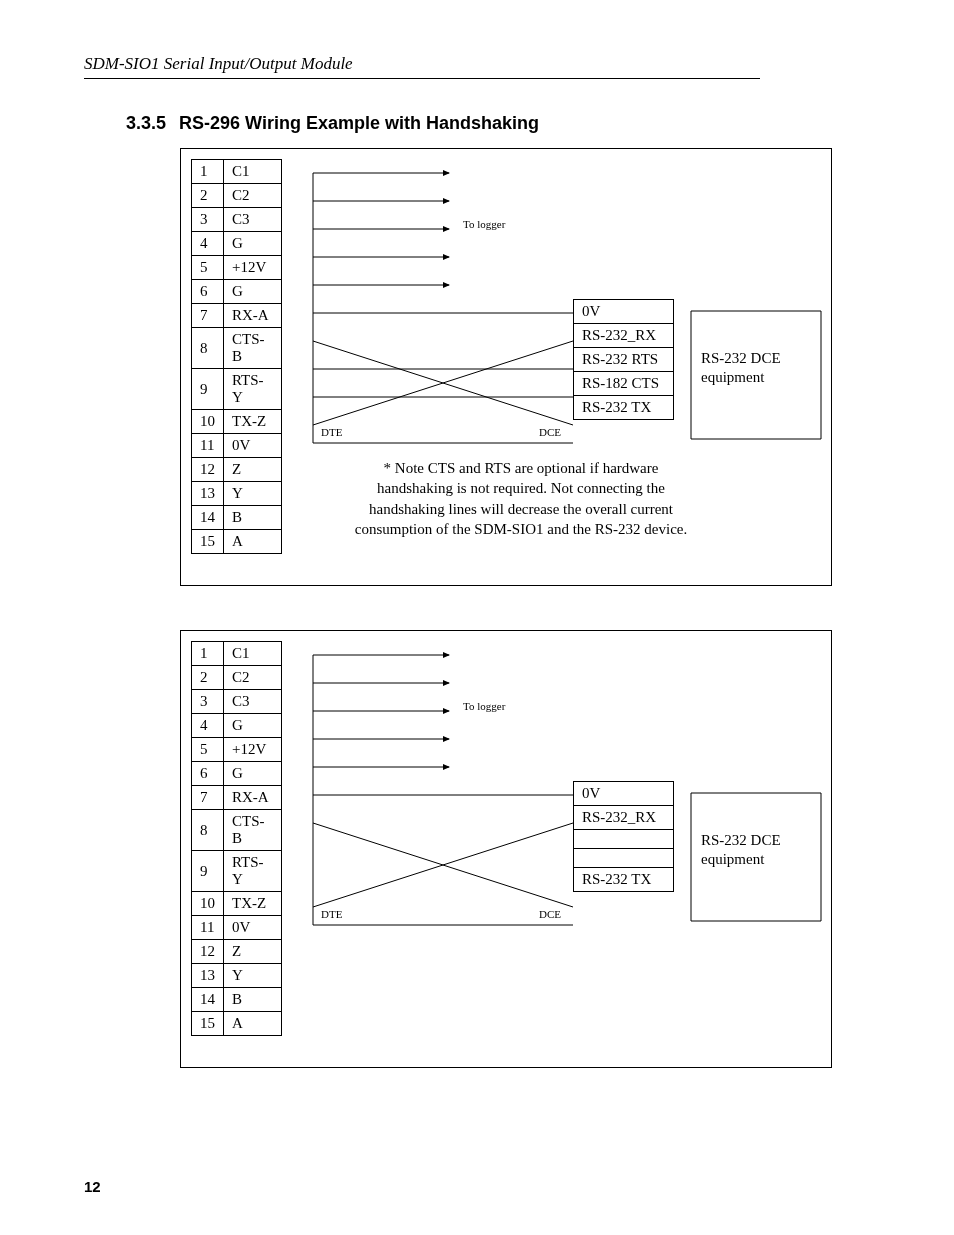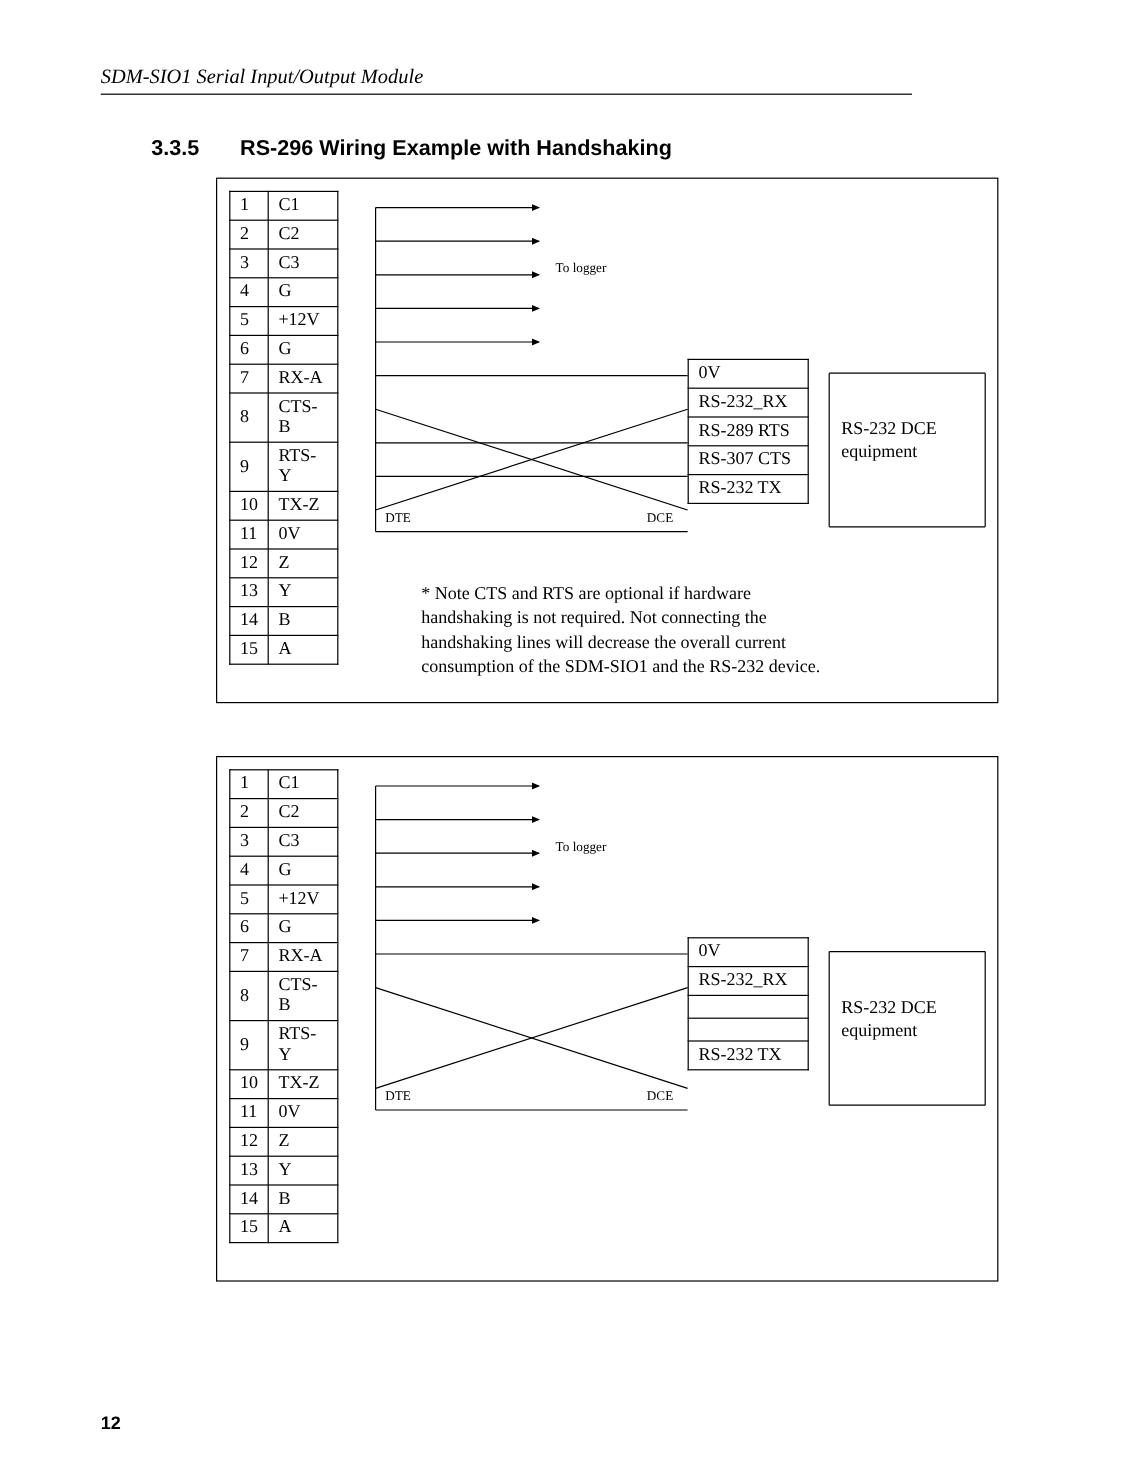--- a/index.html
+++ b/index.html
@@ -34,7 +34,7 @@
   }
   .section-heading .num {
     display: inline-block;
-    margin-right: 29px;
+    margin-right: 8px;
     margin-left: 42px;
   }
   .figure-wrap {

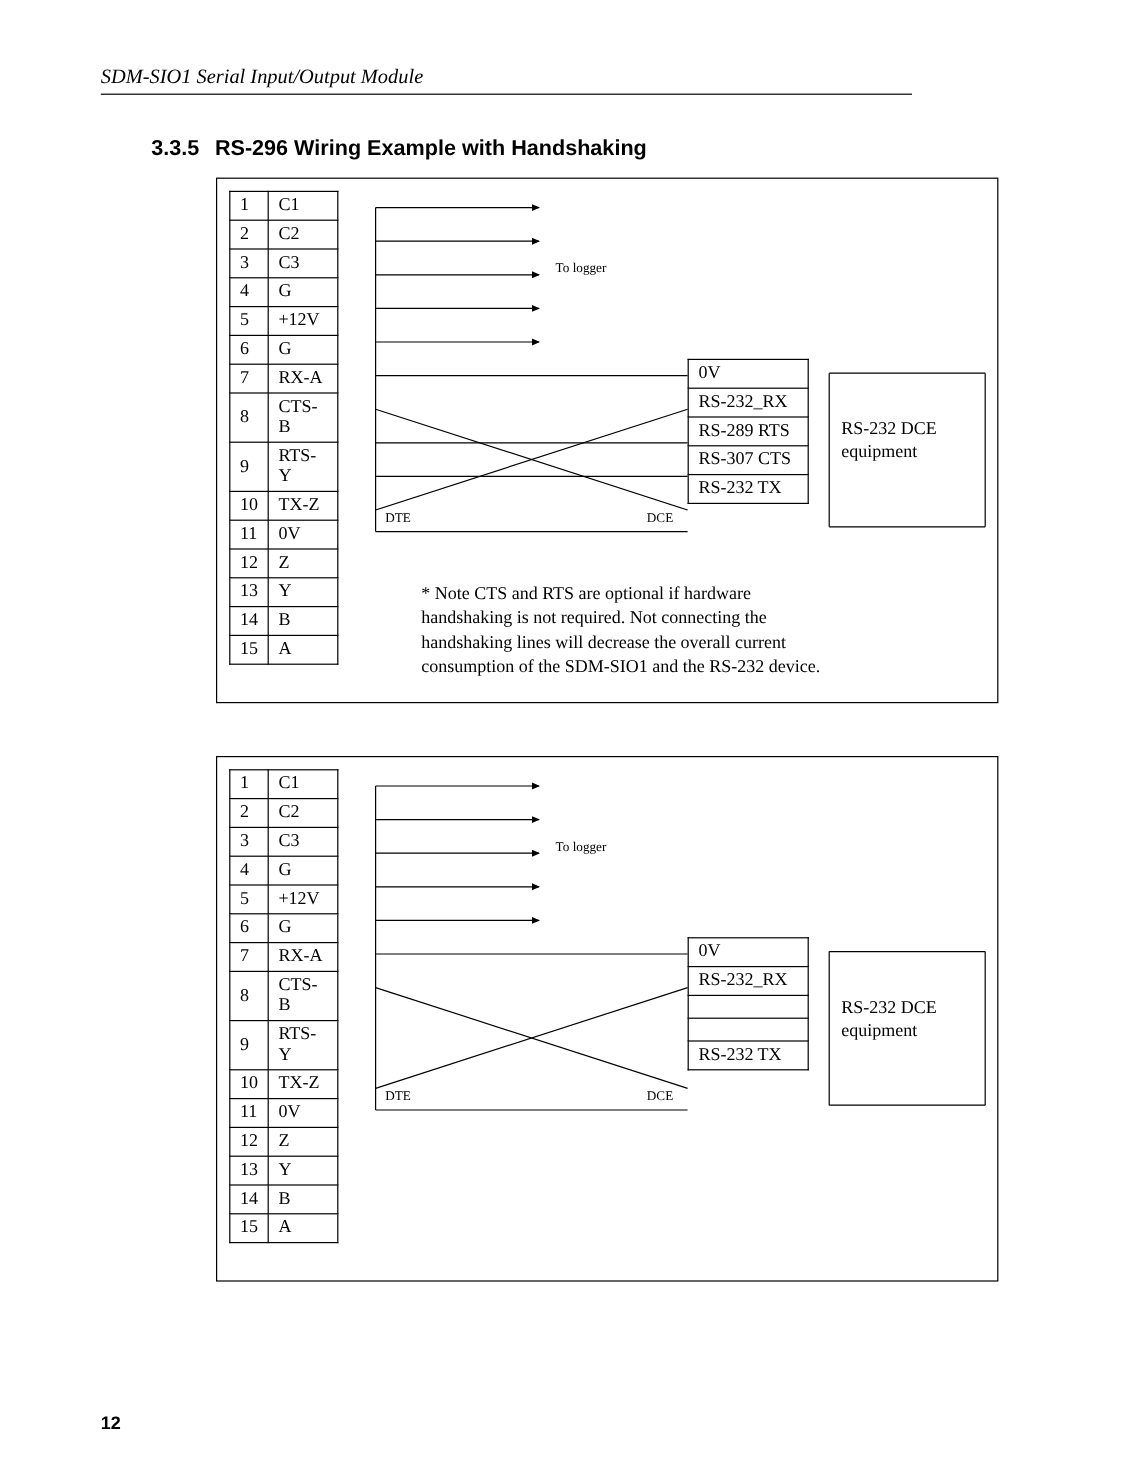--- a/index.html
+++ b/index.html
@@ -192,7 +192,7 @@
               <td>RS-232_RX</td>
             </tr>
           <tr>
-              <td>RS-289 RTS</td>
+              <td>RS-232 RTS</td>
             </tr>
           <tr>
               <td>RS-307 CTS</td>

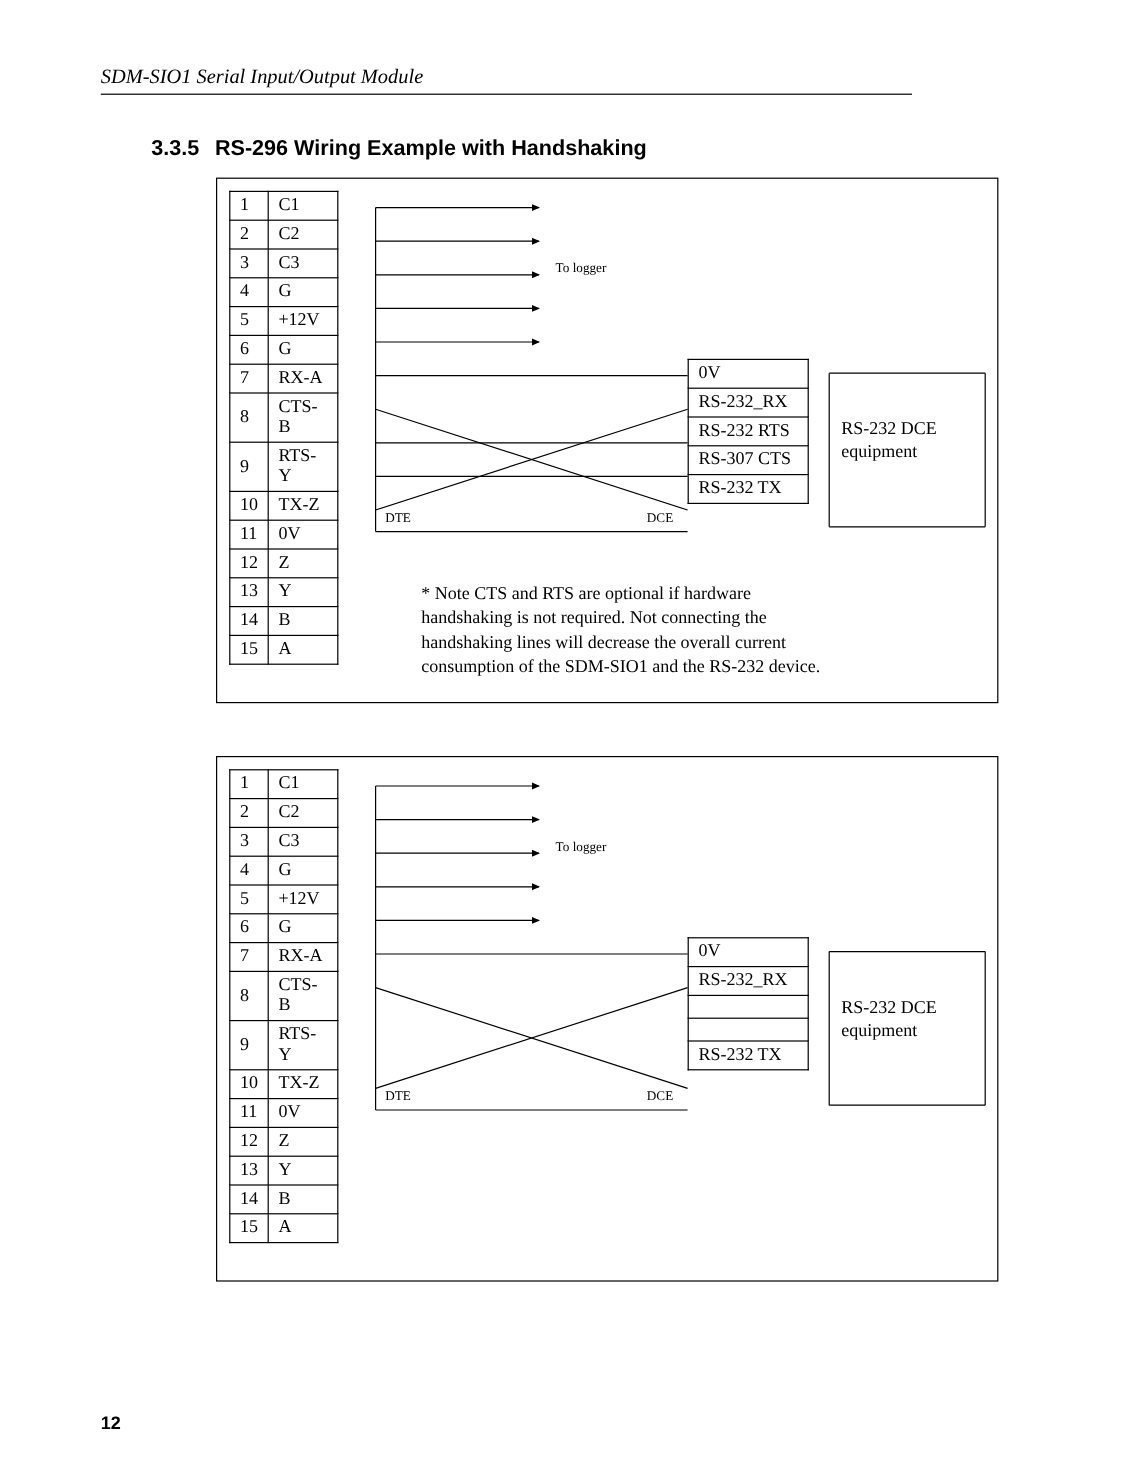--- a/index.html
+++ b/index.html
@@ -195,7 +195,7 @@
               <td>RS-232 RTS</td>
             </tr>
           <tr>
-              <td>RS-307 CTS</td>
+              <td>RS-182 CTS</td>
             </tr>
           <tr>
               <td>RS-232 TX</td>

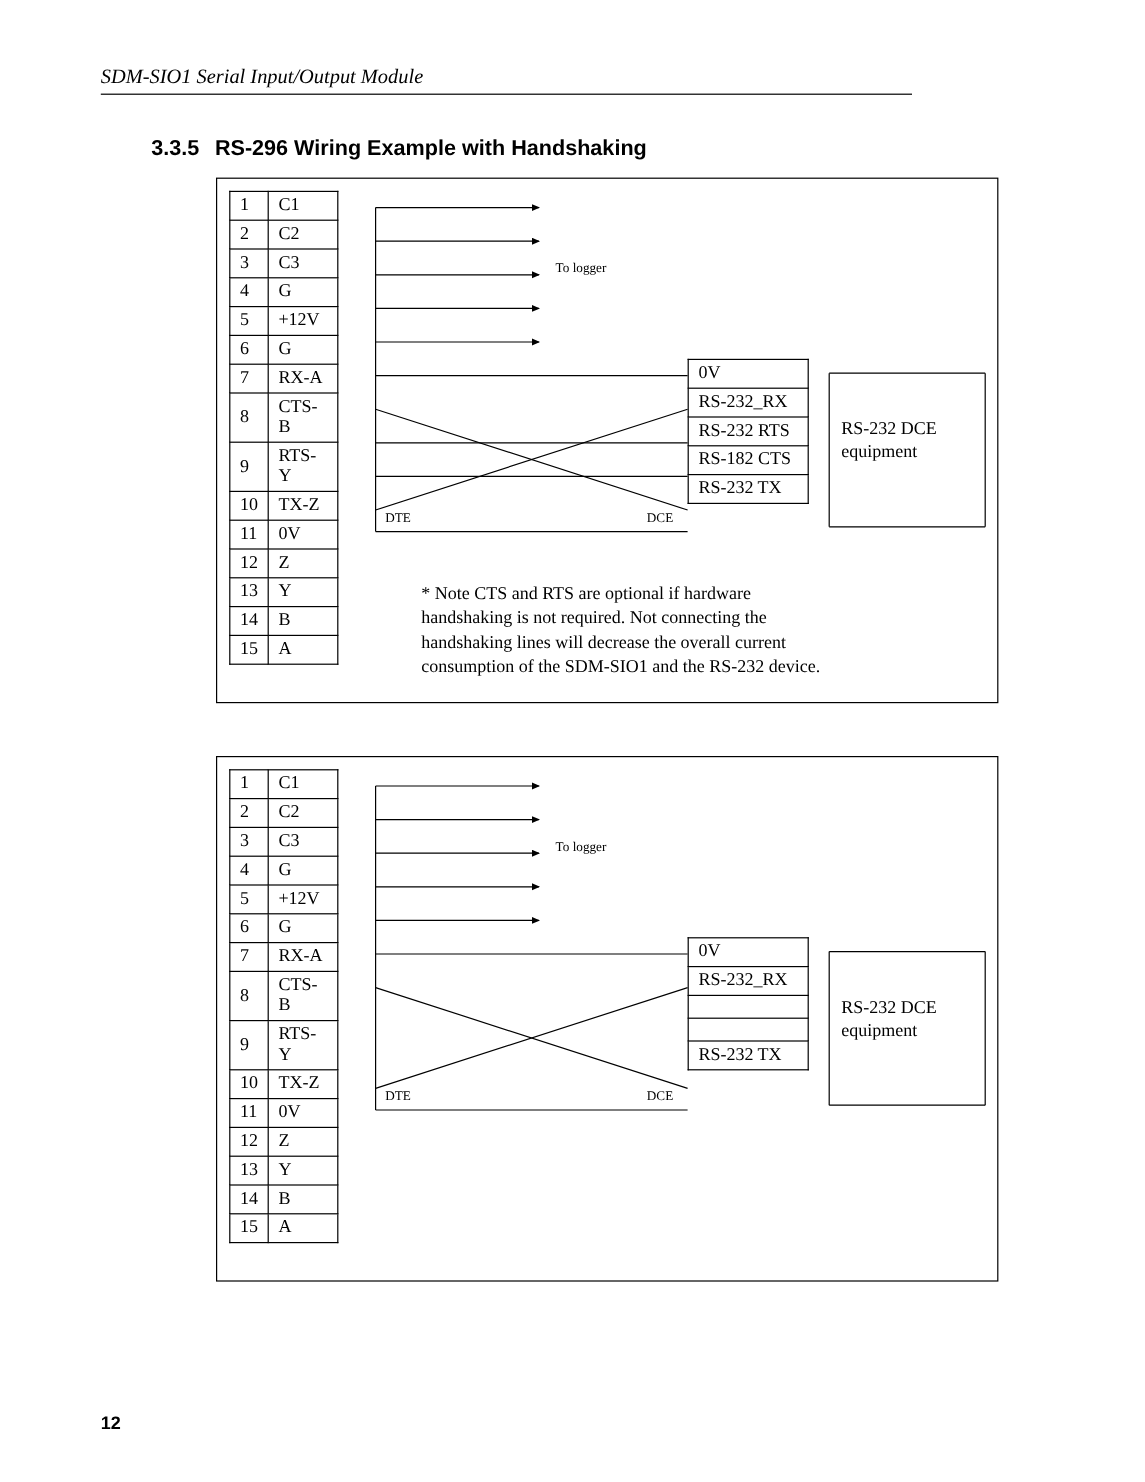--- a/index.html
+++ b/index.html
@@ -209,7 +209,7 @@
       <div class="small-label" style="left:140px; top:277px;">DTE</div>
       <div class="small-label" style="left:358px; top:277px;">DCE</div>
 
-      <div class="note" style="left:170px; top:336px; width:340px;">* Note CTS and RTS are optional if hardware handshaking is not required. Not connecting the handshaking lines will decrease the overall current consumption of the SDM-SIO1 and the RS-232 device.</div>
+      <div class="note" style="left:170px; top:309px; width:340px;text-align:center;">* Note CTS and RTS are optional if hardware handshaking is not required. Not connecting the handshaking lines will decrease the overall current consumption of the SDM-SIO1 and the RS-232 device.</div>
 
       <svg class="wires" width="652" height="438">
         <defs>

